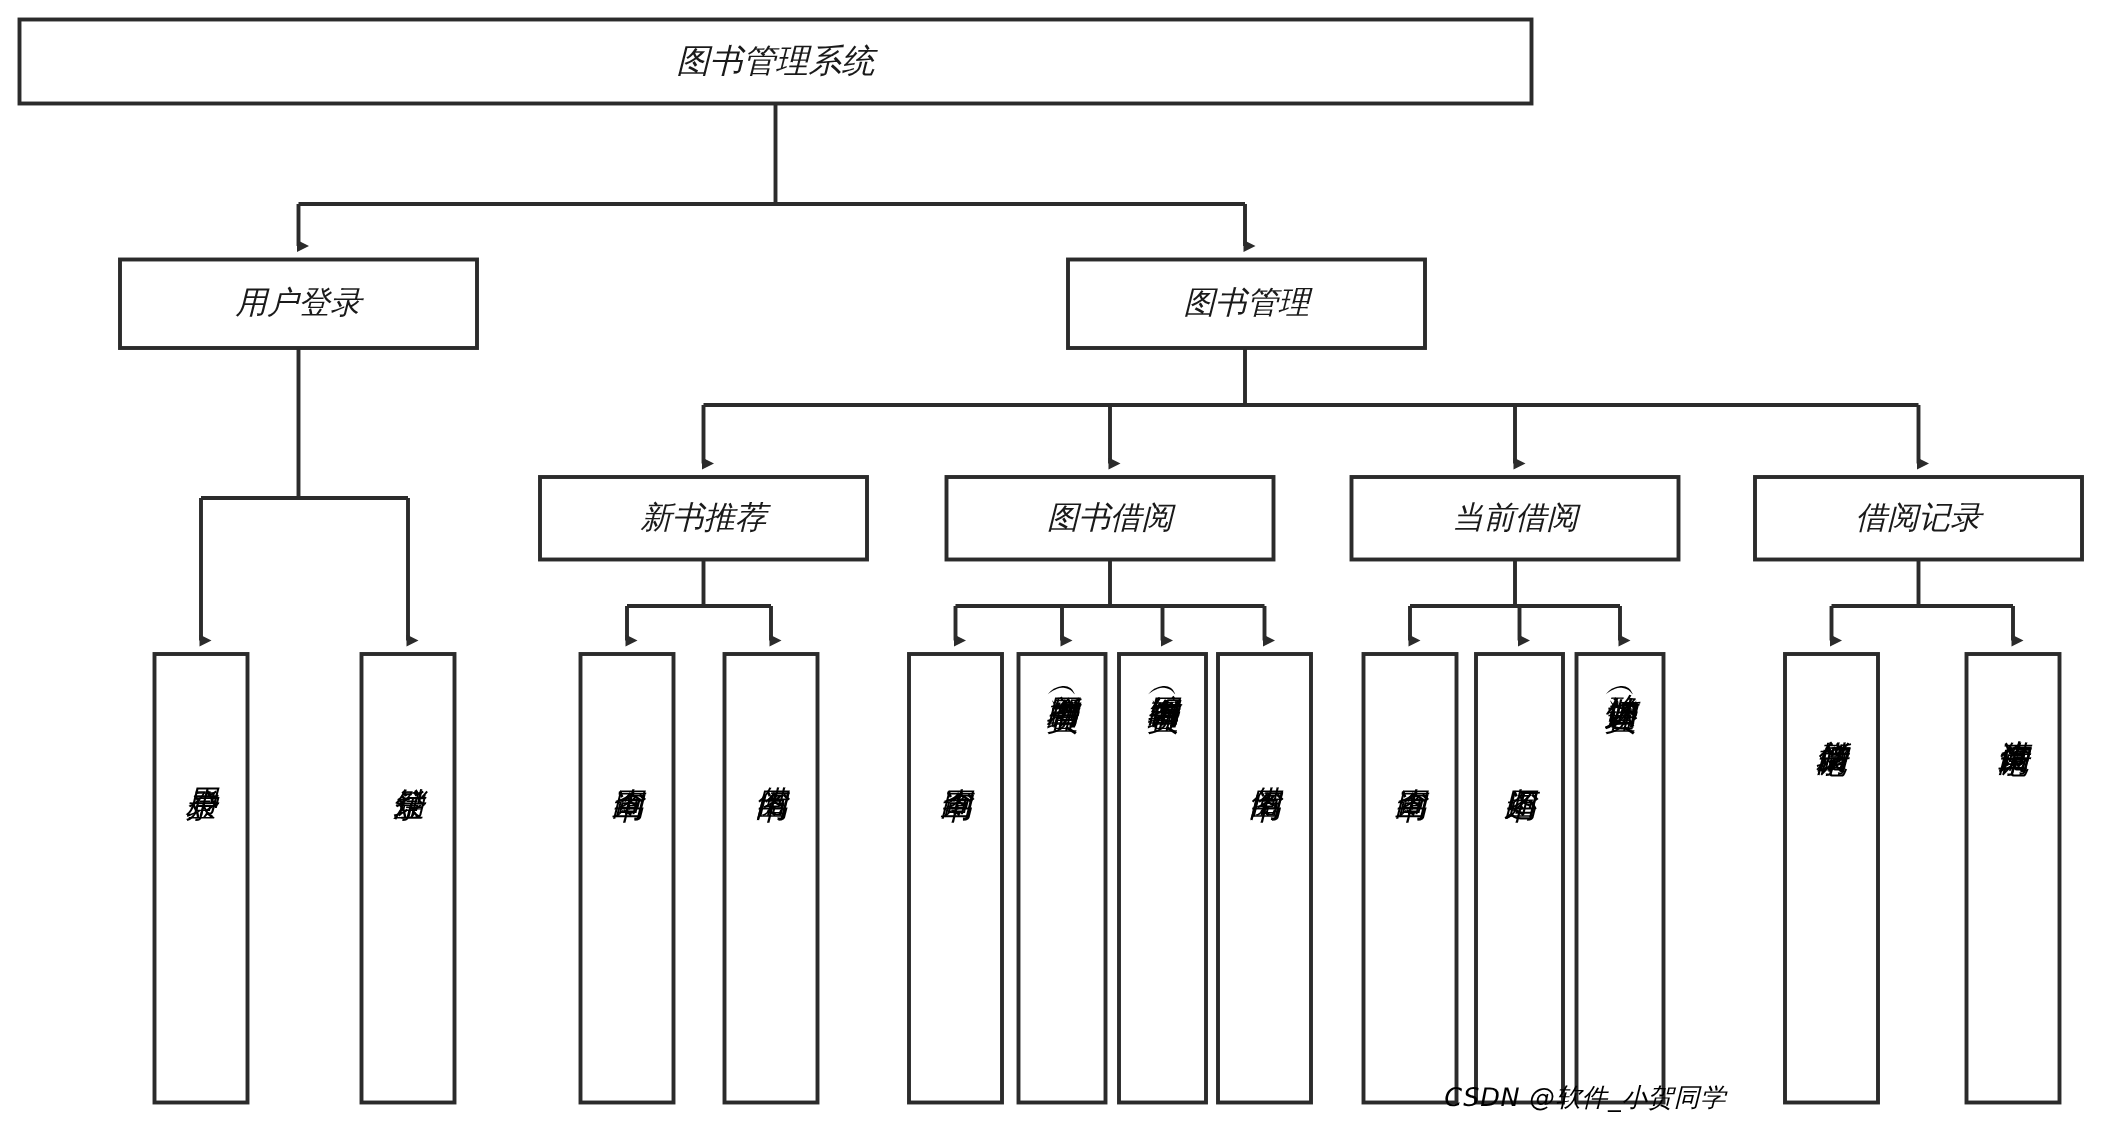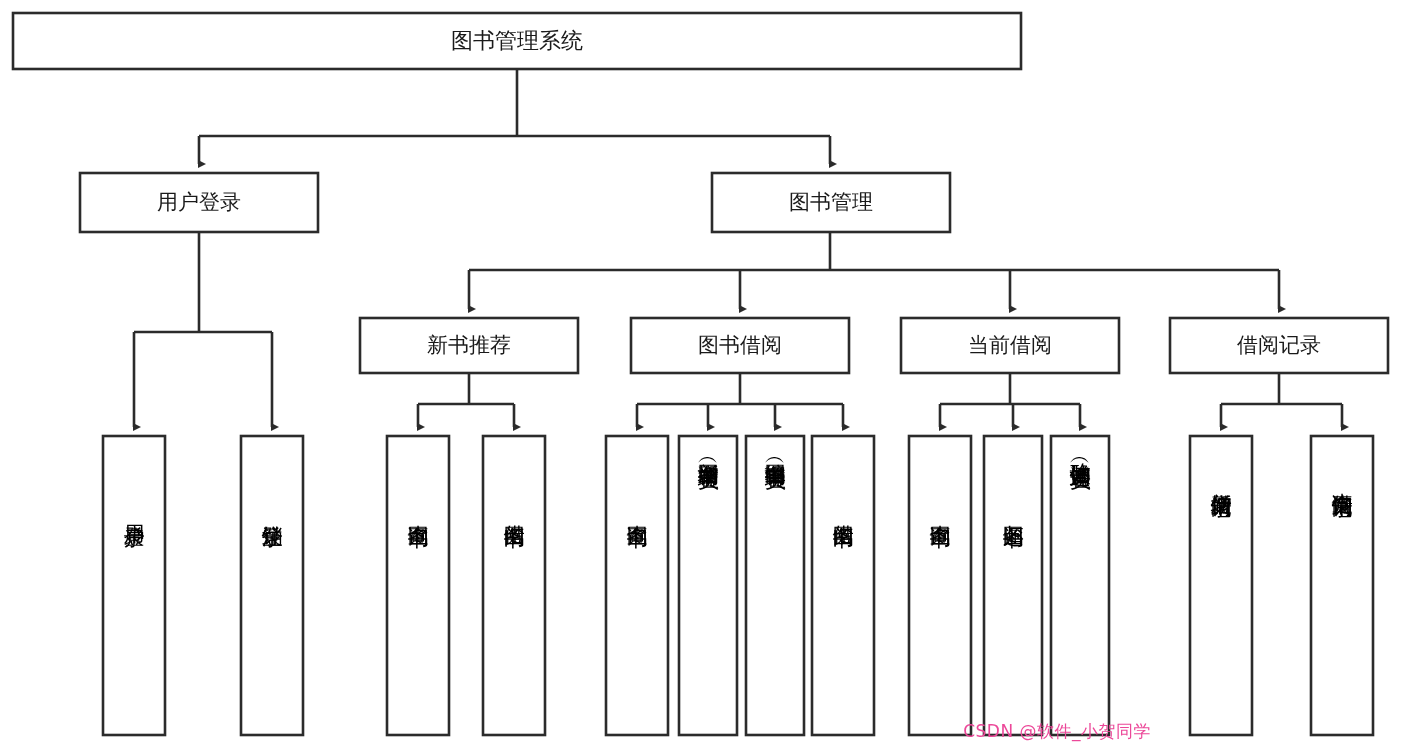--- a/index.html
+++ b/index.html
@@ -20,6 +20,7 @@
     top: 0;
     width: 1159px;
     height: 747px;
+    font-style: italic;
   }
   svg.flow {
     display: block;

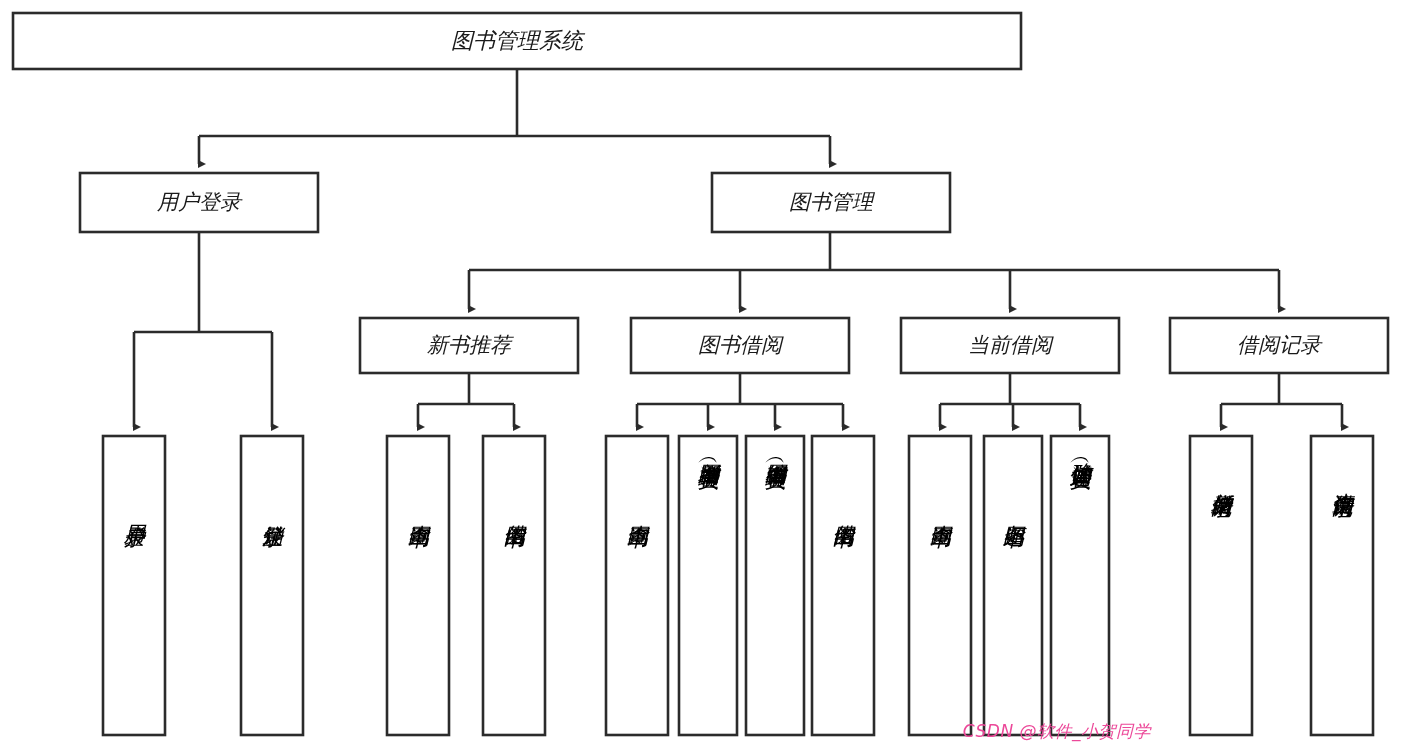--- a/index.html
+++ b/index.html
@@ -75,7 +75,7 @@
     bottom: 4px;
     font-family: "DejaVu Sans", "Liberation Sans", sans-serif;
     font-size: 17px;
-    color: #ec4899;
+    color: #000000;
     white-space: nowrap;
     letter-spacing: 0.5px;
   }

